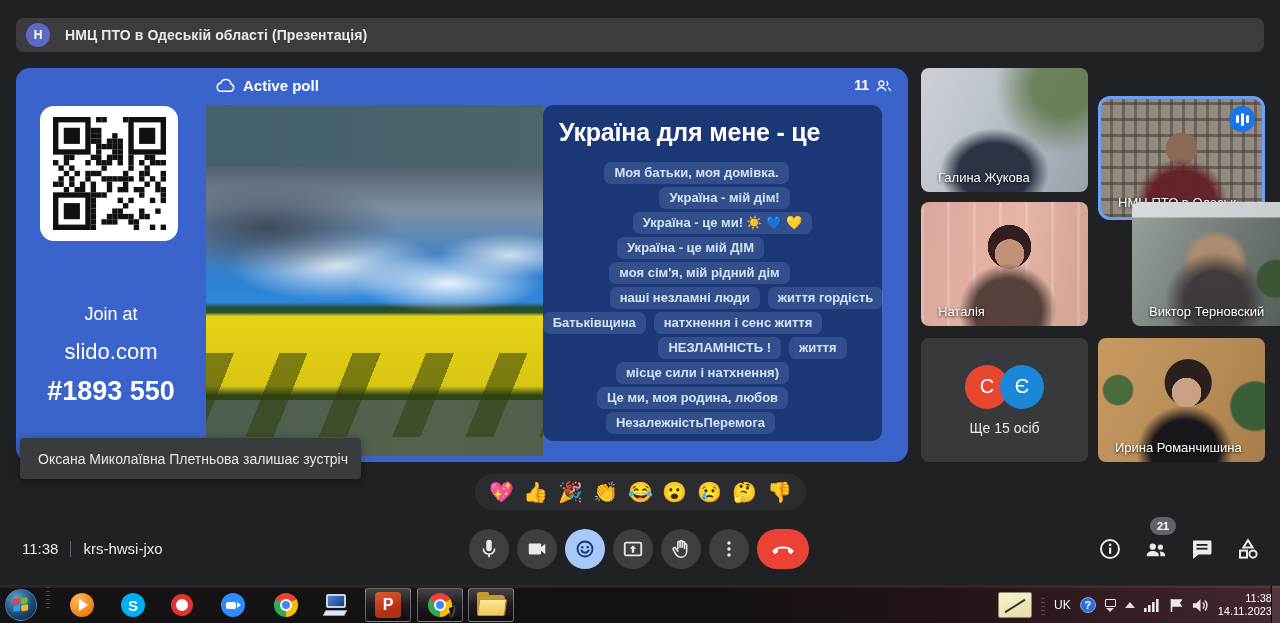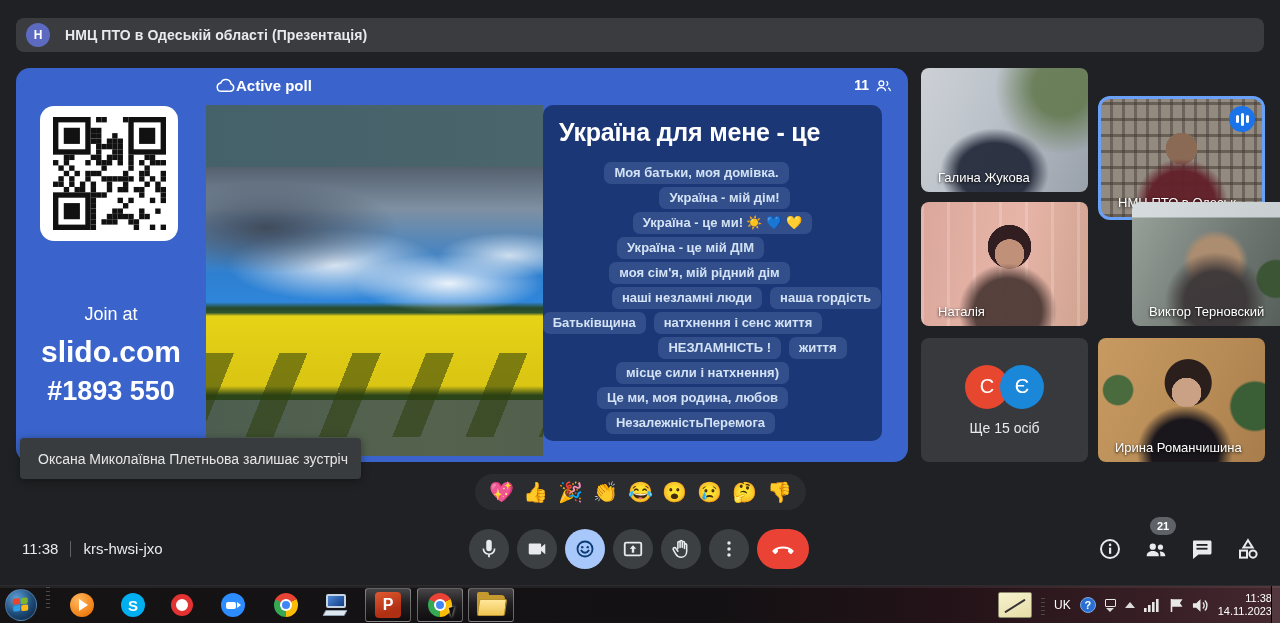--- a/index.html
+++ b/index.html
@@ -17,7 +17,7 @@
   
   .share { position:absolute; left:16px; top:68px; width:892px; height:394px;
            background:#3a64cb; border-radius:14px; overflow:hidden; }
-  .share-header { position:absolute; left:200px; top:9px; display:flex; align-items:center; 
+  .share-header { position:absolute; left:200px; top:9px; display:flex; align-items:center; gap:7px;
                   color:#fff; font-size:15px; font-weight:600; }
   .share-count { position:absolute; right:16px; top:9px; display:flex; align-items:center; gap:6px;
                  color:#fff; font-size:14px; font-weight:600; }

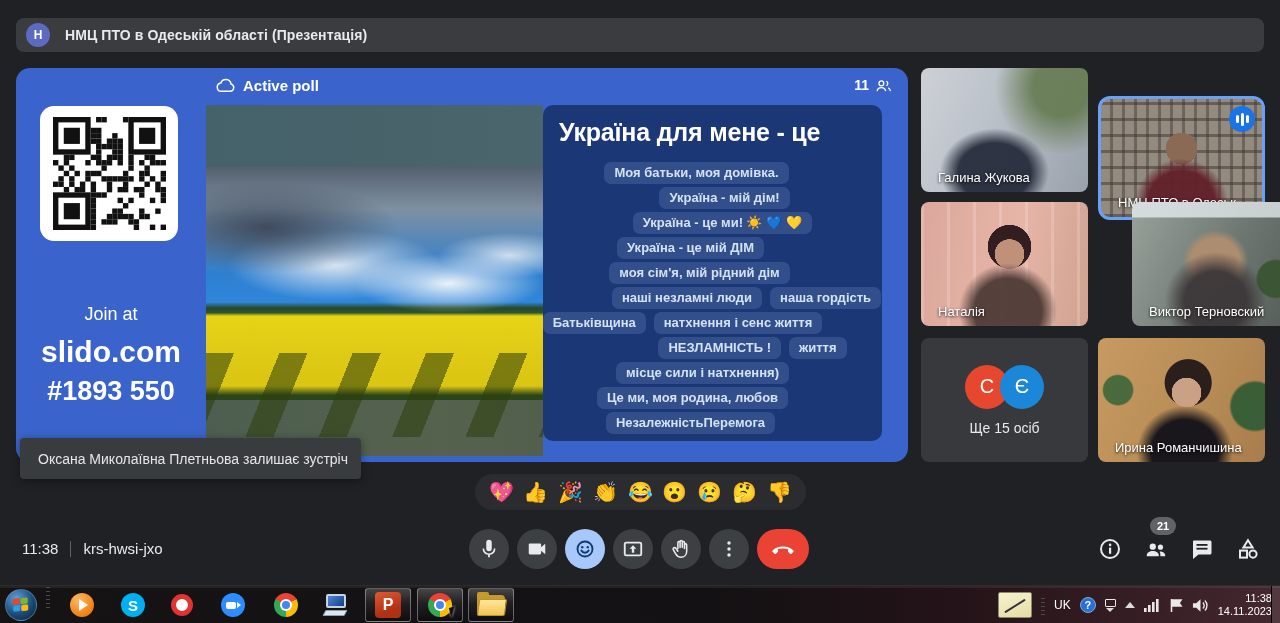--- a/index.html
+++ b/index.html
@@ -403,7 +403,7 @@
 
             <span class="pill">наші незламні люди</span>
 
-            <span class="pill">наша гордість</span>
+            <span class="pill">життя гордість</span>
           </div>
 
         <div class="poll-row">

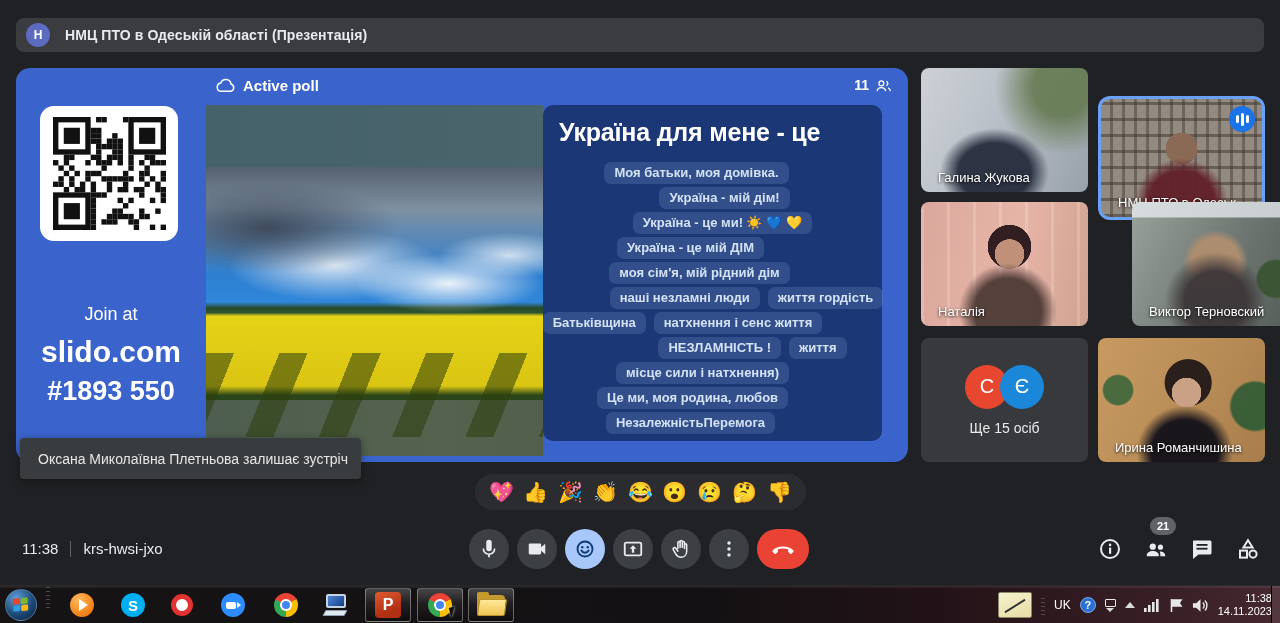--- a/index.html
+++ b/index.html
@@ -25,7 +25,7 @@
              border-radius:14px; display:flex; align-items:center; justify-content:center; }
   .join { position:absolute; left:0; top:228px; width:190px; text-align:center; color:#fff; }
   .join .l1 { font-size:18px; font-weight:400; line-height:36px; }
-  .join .l2 { font-size:30px; font-weight:700; line-height:40px; }
+  .join .l2 { font-size:22px; font-weight:400; line-height:40px; }
   .join .l3 { font-size:27px; font-weight:800; line-height:38px; }
 
   .photo { position:absolute; left:190px; top:37px; width:337px; height:351px; }

